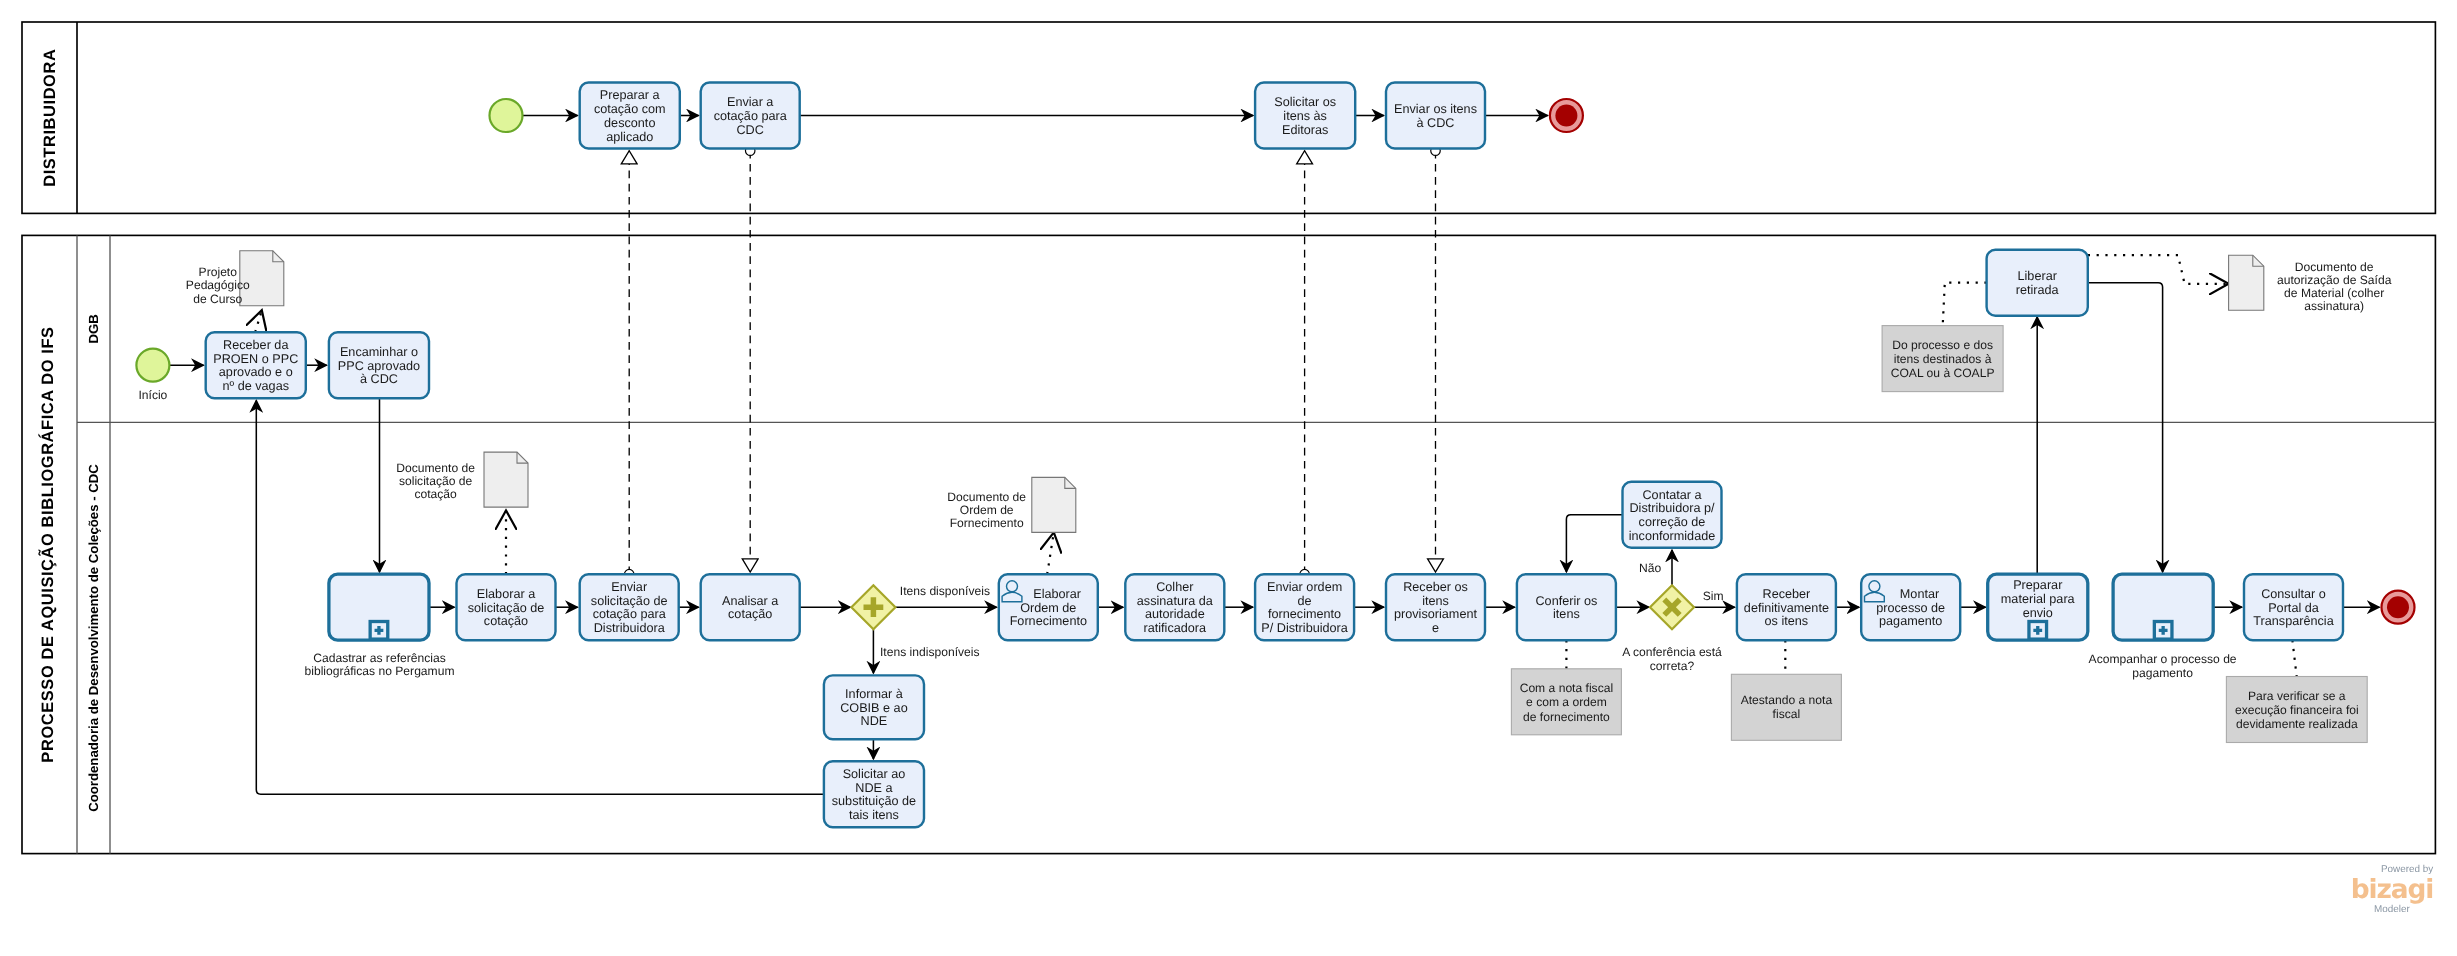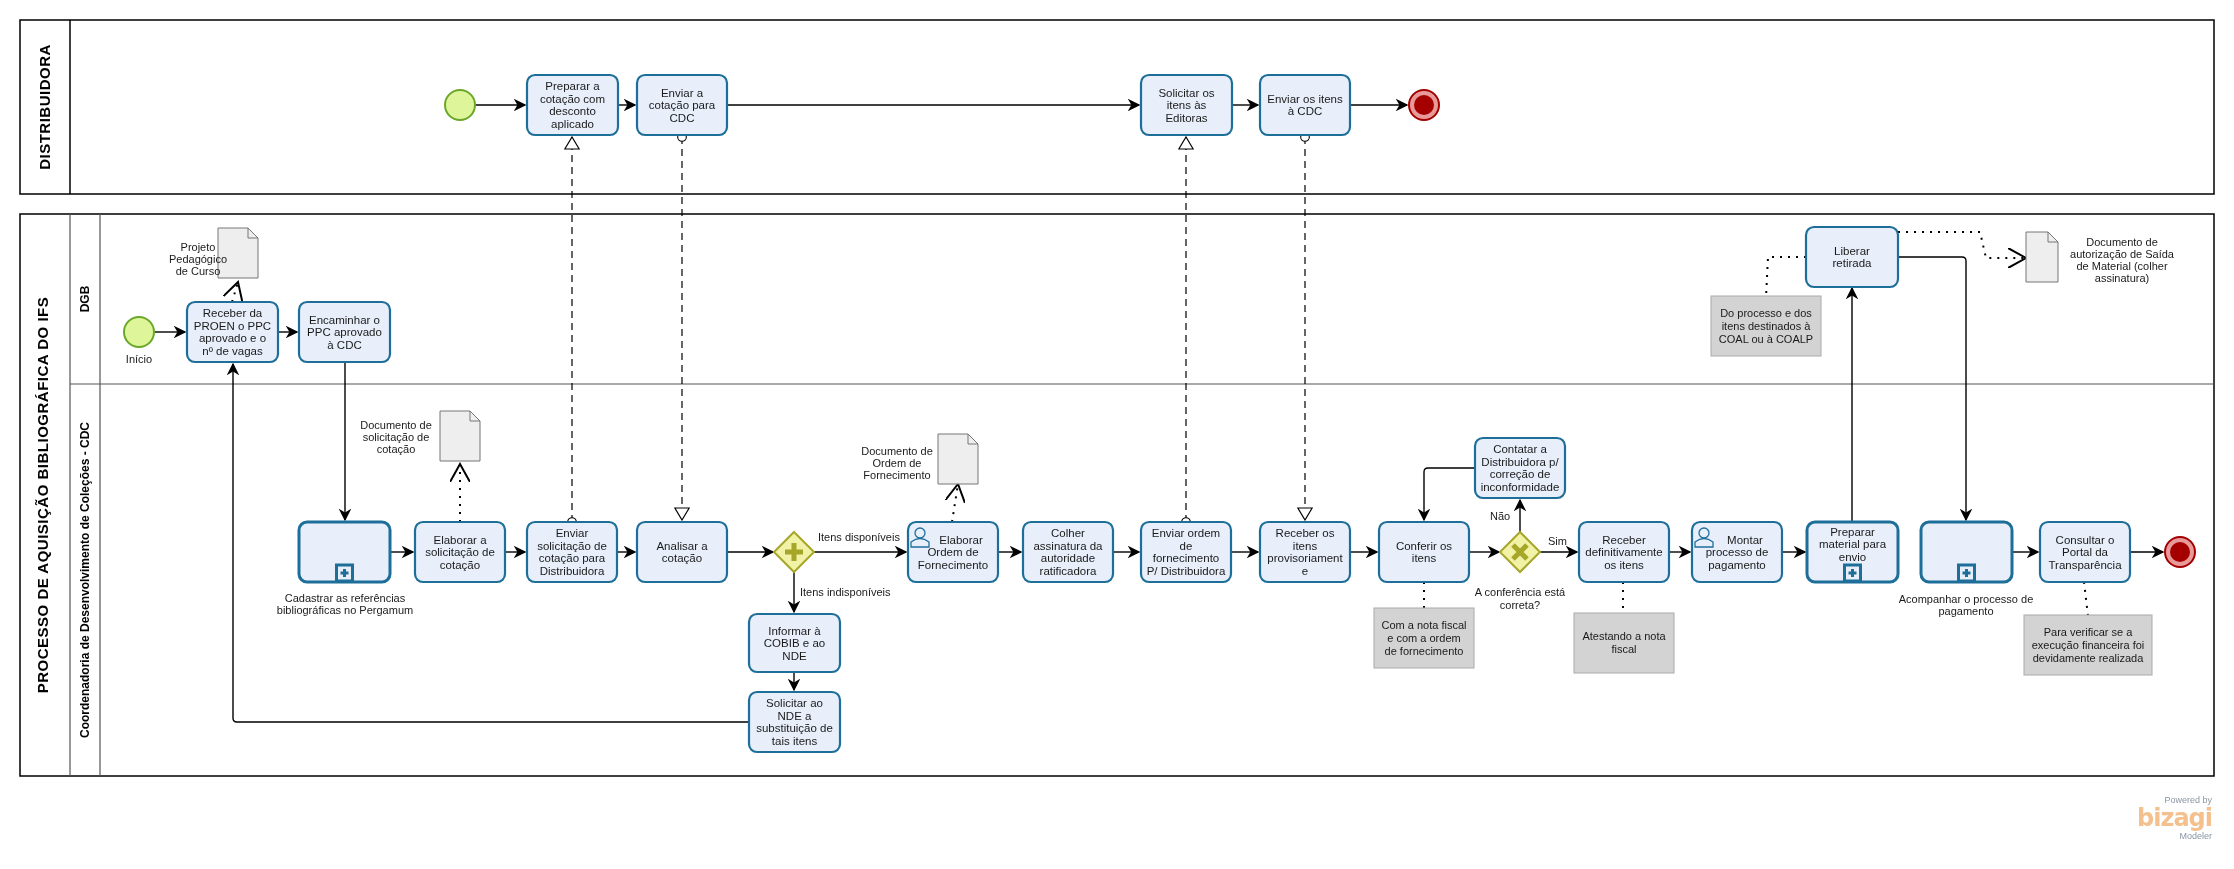--- a/index.html
+++ b/index.html
@@ -18,7 +18,7 @@
   .lanetitle { font-family:"Liberation Sans", sans-serif; font-size:12px; font-weight:bold; fill:#000; }
   .doc { fill:#eeeeee; stroke:#777; stroke-width:1; }
   .annot { fill:#d3d3d3; stroke:#aaa; stroke-width:1; }
-  .bizagi { position:absolute; right:22px; bottom:28px; text-align:right;margin-top:36px; }
+  .bizagi { position:absolute; right:22px; bottom:38px; text-align:right;margin-top:36px; }
   .bizagi .pb { font-size:9px; color:#8a96a3; font-family:"Liberation Sans", sans-serif; }
   .bizagi .logo { font-size:24px; color:#f4c08e; font-family:"DejaVu Sans", sans-serif; font-weight:bold; line-height:26px; letter-spacing:-1px; }
   .bizagi .mod { font-size:9px; color:#8a96a3; font-family:"Liberation Sans", sans-serif; text-align:right; }

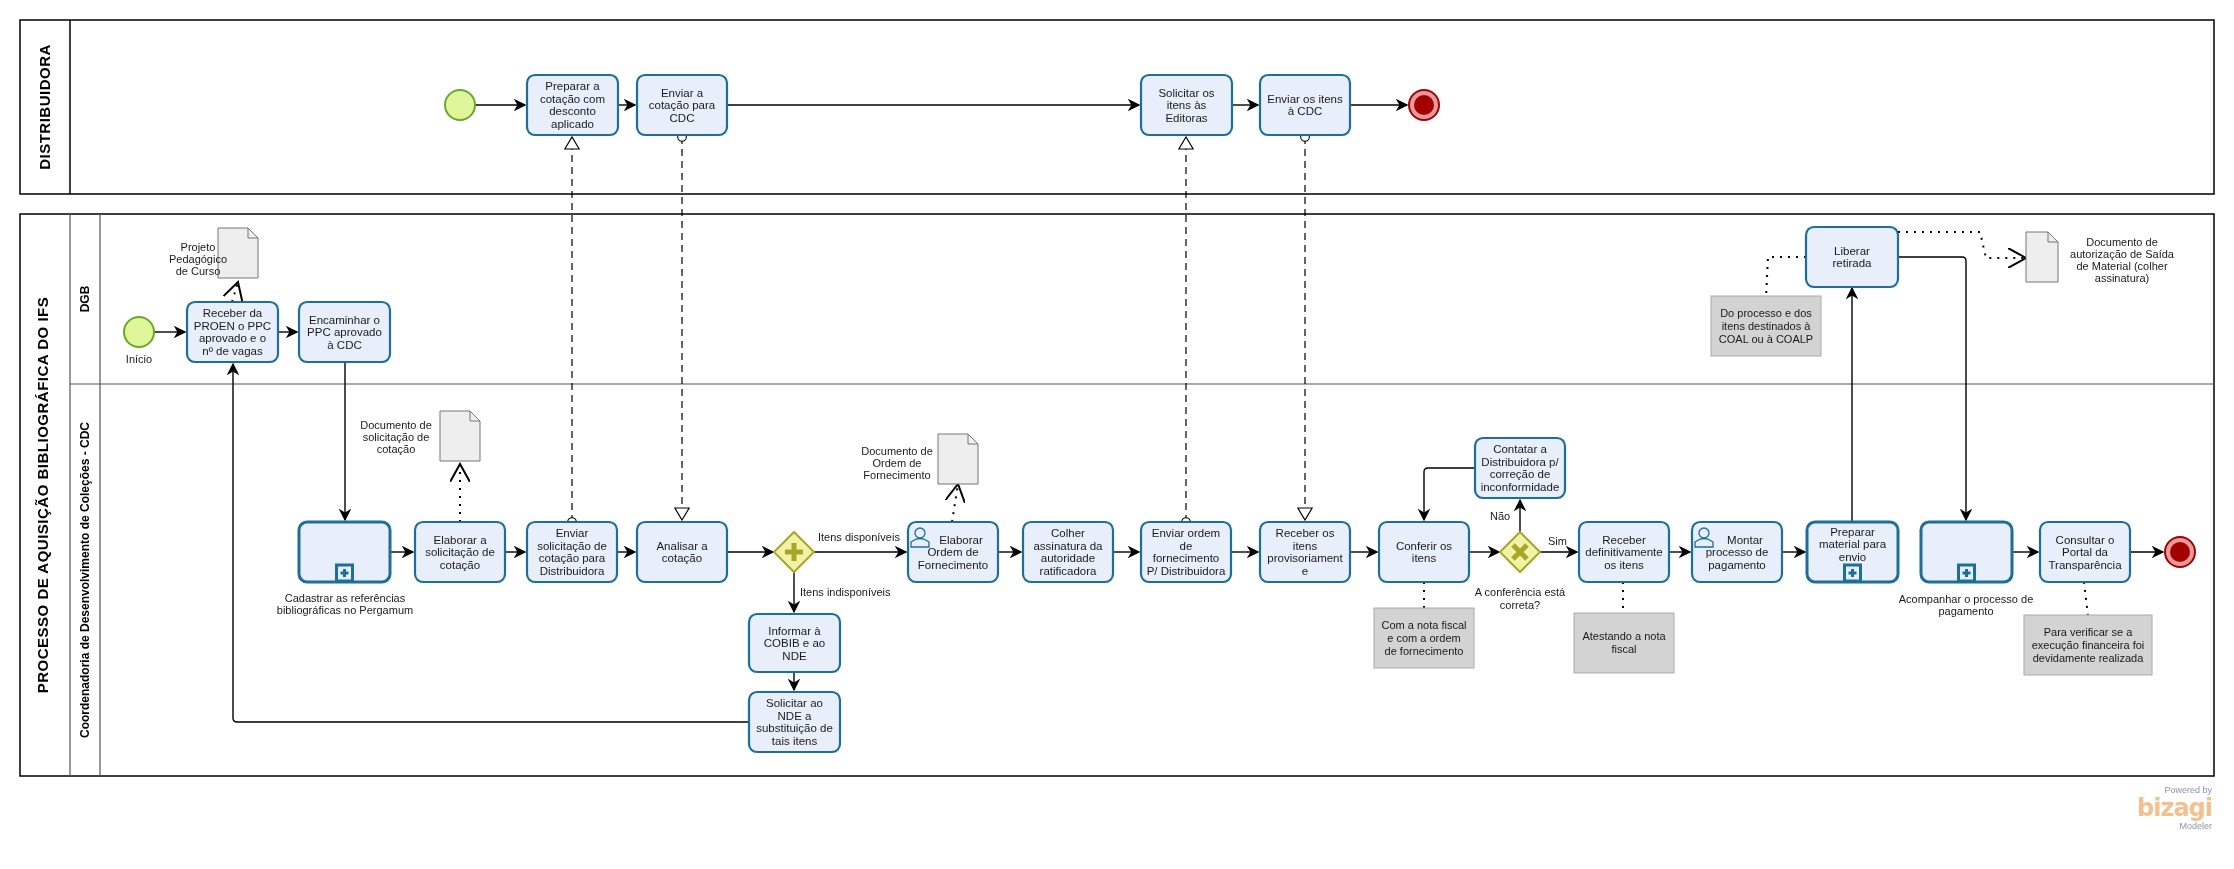--- a/index.html
+++ b/index.html
@@ -21,7 +21,7 @@
   .bizagi { position:absolute; right:22px; bottom:38px; text-align:right;margin-top:36px; }
   .bizagi .pb { font-size:9px; color:#8a96a3; font-family:"Liberation Sans", sans-serif; }
   .bizagi .logo { font-size:24px; color:#f4c08e; font-family:"DejaVu Sans", sans-serif; font-weight:bold; line-height:26px; letter-spacing:-1px; }
-  .bizagi .mod { font-size:9px; color:#8a96a3; font-family:"Liberation Sans", sans-serif; text-align:right; }
+  .bizagi .mod { font-size:9px; color:#8a96a3; font-family:"Liberation Sans", sans-serif; text-align:center; }
 </style>
 </head>
 <body>

